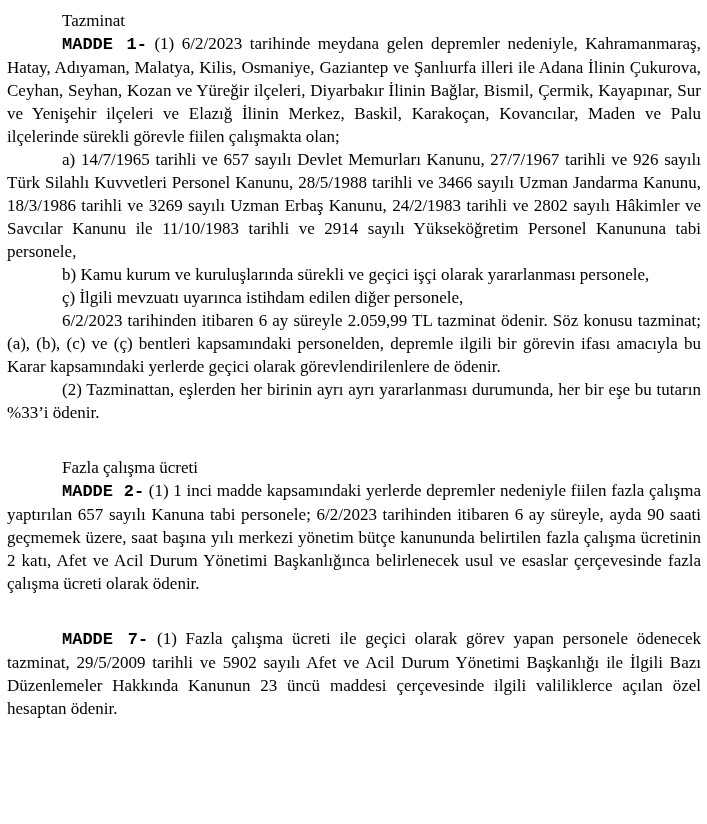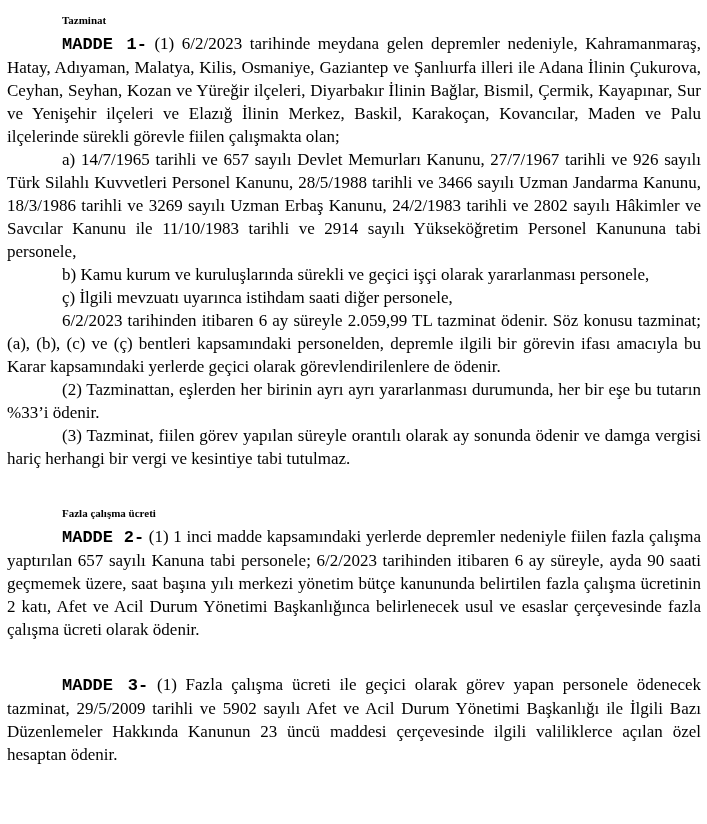--- a/index.html
+++ b/index.html
@@ -25,9 +25,9 @@
   }
   .heading {
     margin: 0 0 0 55px;
-    font-size: 11px;
+    font-size: 17px;
     line-height: 23px;
-    font-weight: 700;
+    font-weight: 400;
   }
   .para {
     margin: 0;

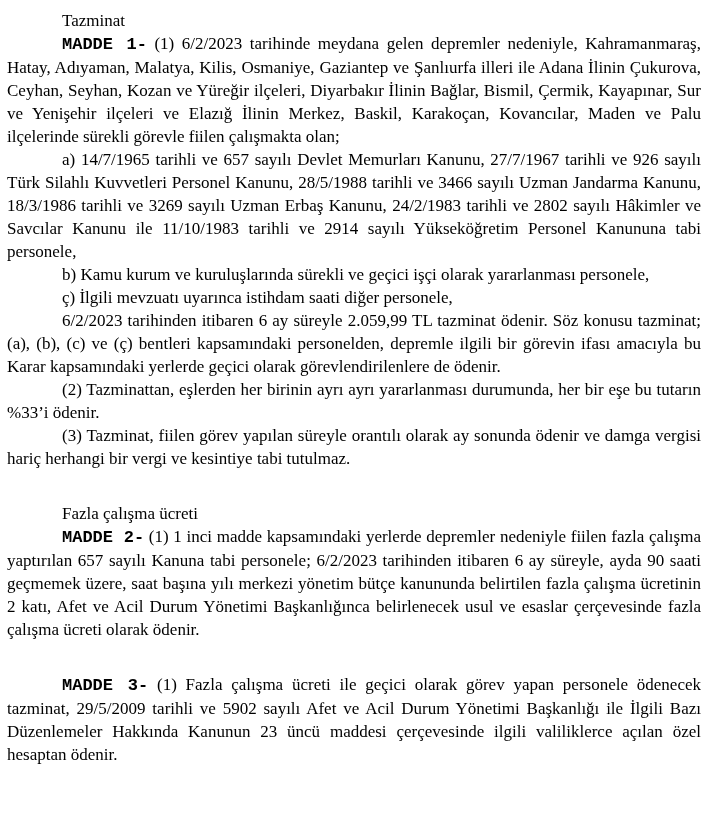--- a/index.html
+++ b/index.html
@@ -52,7 +52,7 @@
     <p class="para"><b class="lead">MADDE 1-</b><span> (1) 6/2/2023 tarihinde meydana gelen depremler nedeniyle, Kahramanmaraş, Hatay, Adıyaman, Malatya, Kilis, Osmaniye, Gaziantep ve Şanlıurfa illeri ile Adana İlinin Çukurova, Ceyhan, Seyhan, Kozan ve Yüreğir ilçeleri, Diyarbakır İlinin Bağlar, Bismil, Çermik, Kayapınar, Sur ve Yenişehir ilçeleri ve Elazığ İlinin Merkez, Baskil, Karakoçan, Kovancılar, Maden ve Palu ilçelerinde sürekli görevle fiilen çalışmakta olan;</span></p>
     <p class="para">a) 14/7/1965 tarihli ve 657 sayılı Devlet Memurları Kanunu, 27/7/1967 tarihli ve 926 sayılı Türk Silahlı Kuvvetleri Personel Kanunu, 28/5/1988 tarihli ve 3466 sayılı Uzman Jandarma Kanunu, 18/3/1986 tarihli ve 3269 sayılı Uzman Erbaş Kanunu, 24/2/1983 tarihli ve 2802 sayılı Hâkimler ve Savcılar Kanunu ile 11/10/1983 tarihli ve 2914 sayılı Yükseköğretim Personel Kanununa tabi personele,</p>
     <p class="para">b) Kamu kurum ve kuruluşlarında sürekli ve geçici işçi olarak yararlanması personele,</p>
-    <p class="para">ç) İlgili mevzuatı uyarınca istihdam saati diğer personele,</p>
+    <p class="para">ç) İlgili mevzuatı uyarınca istihdam edilen diğer personele,</p>
     <p class="para">6/2/2023 tarihinden itibaren 6 ay süreyle 2.059,99 TL tazminat ödenir. Söz konusu tazminat; (a), (b), (c) ve (ç) bentleri kapsamındaki personelden, depremle ilgili bir görevin ifası amacıyla bu Karar kapsamındaki yerlerde geçici olarak görevlendirilenlere de ödenir.</p>
     <p class="para">(2) Tazminattan, eşlerden her birinin ayrı ayrı yararlanması durumunda, her bir eşe bu tutarın %33’i ödenir.</p>
     <p class="para">(3) Tazminat, fiilen görev yapılan süreyle orantılı olarak ay sonunda ödenir ve damga vergisi hariç herhangi bir vergi ve kesintiye tabi tutulmaz.</p>

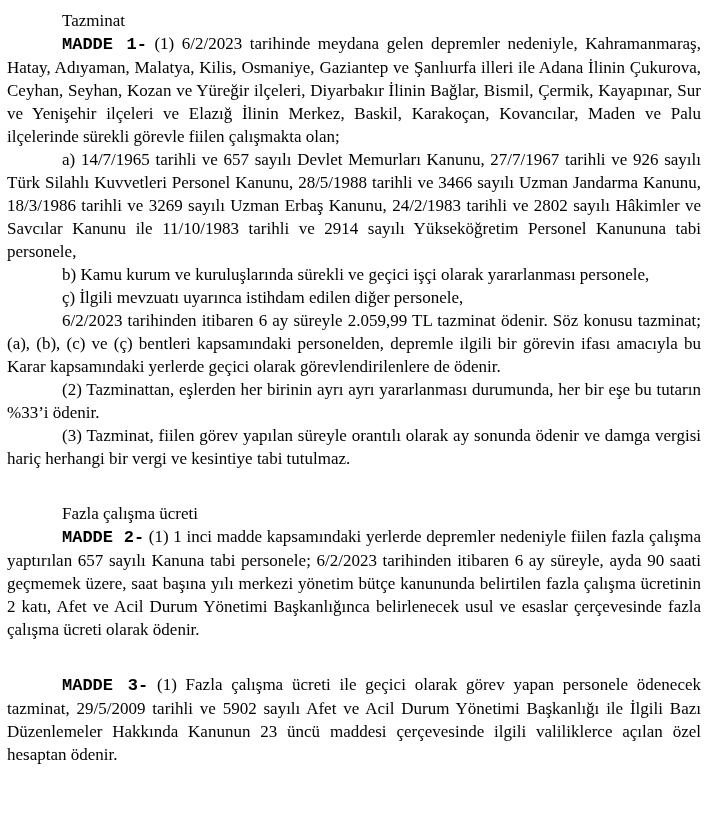--- a/index.html
+++ b/index.html
@@ -55,7 +55,6 @@
     <p class="para">ç) İlgili mevzuatı uyarınca istihdam edilen diğer personele,</p>
     <p class="para">6/2/2023 tarihinden itibaren 6 ay süreyle 2.059,99 TL tazminat ödenir. Söz konusu tazminat; (a), (b), (c) ve (ç) bentleri kapsamındaki personelden, depremle ilgili bir görevin ifası amacıyla bu Karar kapsamındaki yerlerde geçici olarak görevlendirilenlere de ödenir.</p>
     <p class="para">(2) Tazminattan, eşlerden her birinin ayrı ayrı yararlanması durumunda, her bir eşe bu tutarın %33’i ödenir.</p>
-    <p class="para">(3) Tazminat, fiilen görev yapılan süreyle orantılı olarak ay sonunda ödenir ve damga vergisi hariç herhangi bir vergi ve kesintiye tabi tutulmaz.</p>
   </div>
 
   <div class="section">

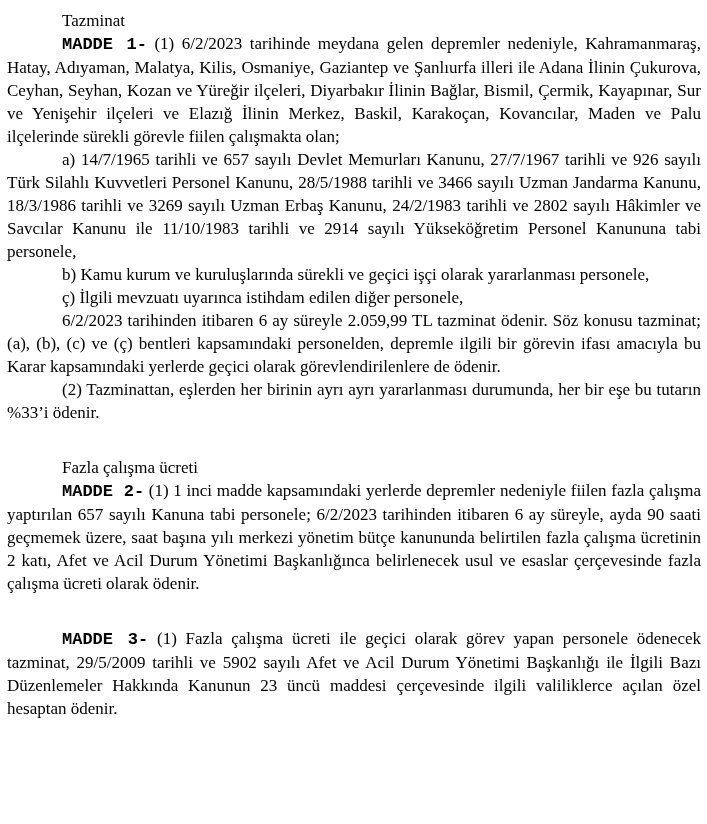--- a/index.html
+++ b/index.html
@@ -63,7 +63,7 @@
   </div>
 
   <div class="section">
-    <p class="para"><b class="lead">MADDE 3-</b><span> (1) Fazla çalışma ücreti ile geçici olarak görev yapan personele ödenecek tazminat, 29/5/2009 tarihli ve 5902 sayılı Afet ve Acil Durum Yönetimi Başkanlığı ile İlgili Bazı Düzenlemeler Hakkında Kanunun 23 üncü maddesi çerçevesinde ilgili valiliklerce açılan özel hesaptan ödenir.</span></p>
+    <p class="para"><b class="lead">MADDE 7-</b><span> (1) Fazla çalışma ücreti ile geçici olarak görev yapan personele ödenecek tazminat, 29/5/2009 tarihli ve 5902 sayılı Afet ve Acil Durum Yönetimi Başkanlığı ile İlgili Bazı Düzenlemeler Hakkında Kanunun 23 üncü maddesi çerçevesinde ilgili valiliklerce açılan özel hesaptan ödenir.</span></p>
   </div>
 
 </div>

